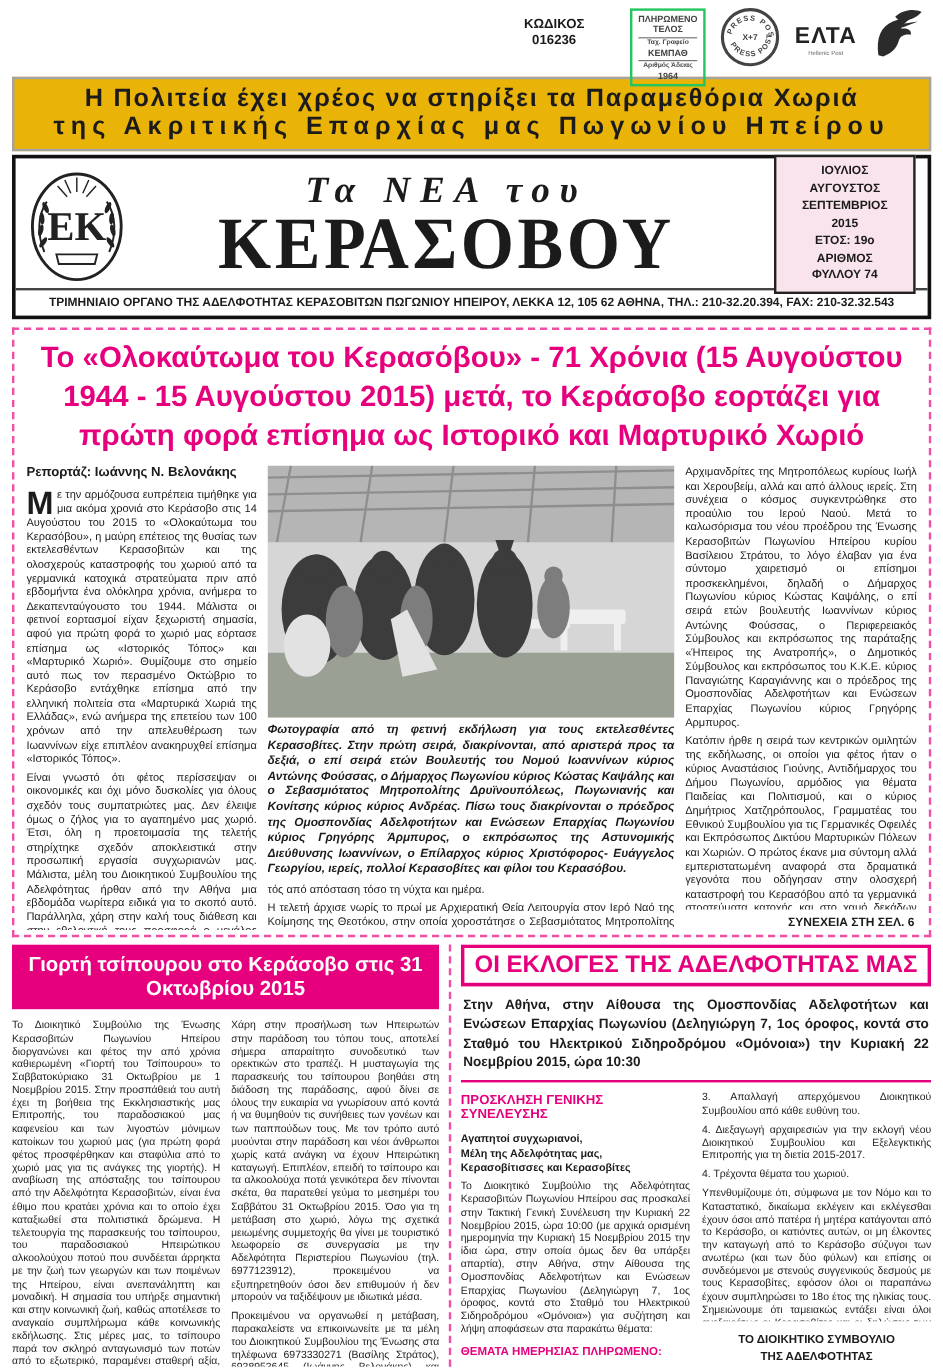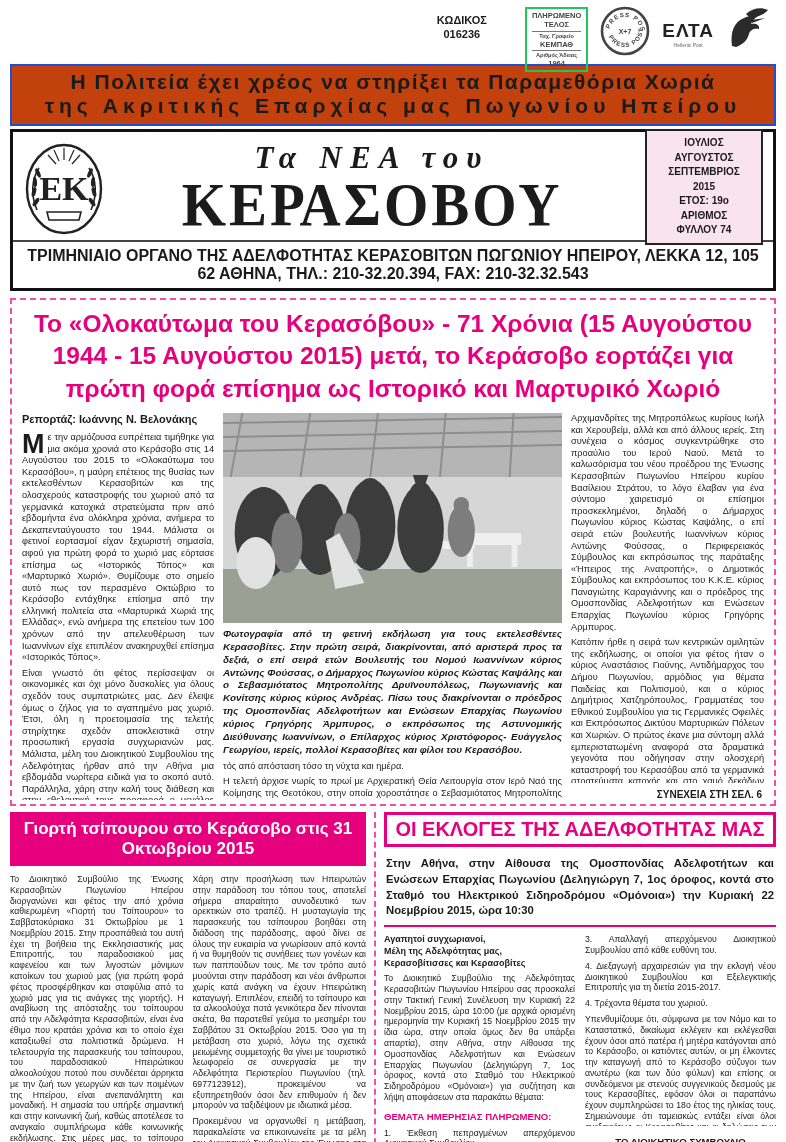--- a/index.html
+++ b/index.html
@@ -19,7 +19,7 @@
   .elta-sub{font-size:5px;color:#666;text-align:center;}
 
   
-  .banner{margin:2px 10px 0;border:2px solid #1d4ed8;background:#c2410c;text-align:center;padding:4px 2px 6px;}
+  .banner{margin:2px 10px 0;border:2px solid #a3a3a3;background:#eab308;text-align:center;padding:4px 2px 6px;}
   .banner .l1{font-size:21px;font-weight:bold;letter-spacing:1.5px;}
   .banner .l2{font-size:21px;font-weight:bold;letter-spacing:5px;}
 

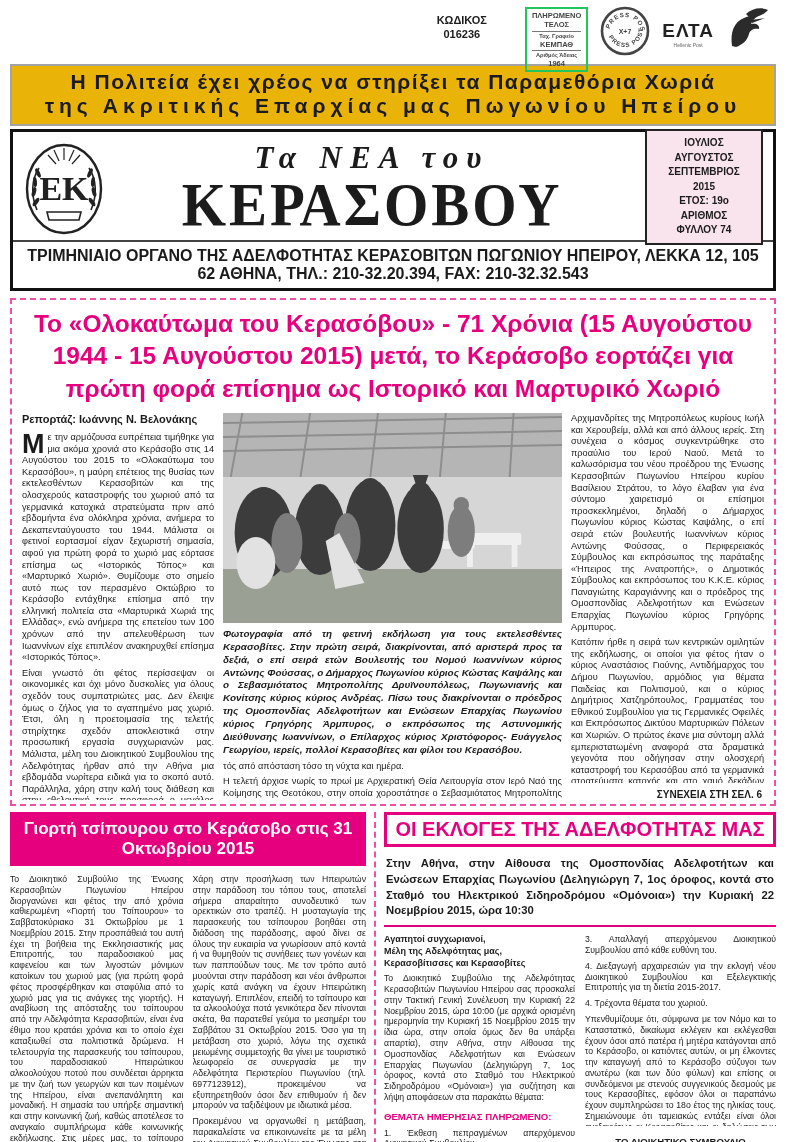--- a/index.html
+++ b/index.html
@@ -32,7 +32,7 @@
   .t-main{font-weight:bold;font-size:57px;letter-spacing:3px;margin-top:2px;transform:scaleY(1.08);}
   .issue-box{flex:none;width:110px;background:#f9e3ec;border:2px solid #222;
              font-size:10px;font-weight:bold;text-align:center;line-height:1.45;padding:5px 2px;margin-left:6px;}
-  .organ{border-top:2px solid #444;padding:5px 4px;text-align:center;font-weight:bold;font-size:16px;}
+  .organ{border-top:2px solid #444;padding:5px 4px;text-align:center;font-weight:bold;font-size:10px;}
 
   
   .lead{margin:7px 10px 0;border:2px dashed #ef4fa5;padding:6px 10px 4px;height:508px;box-sizing:border-box;

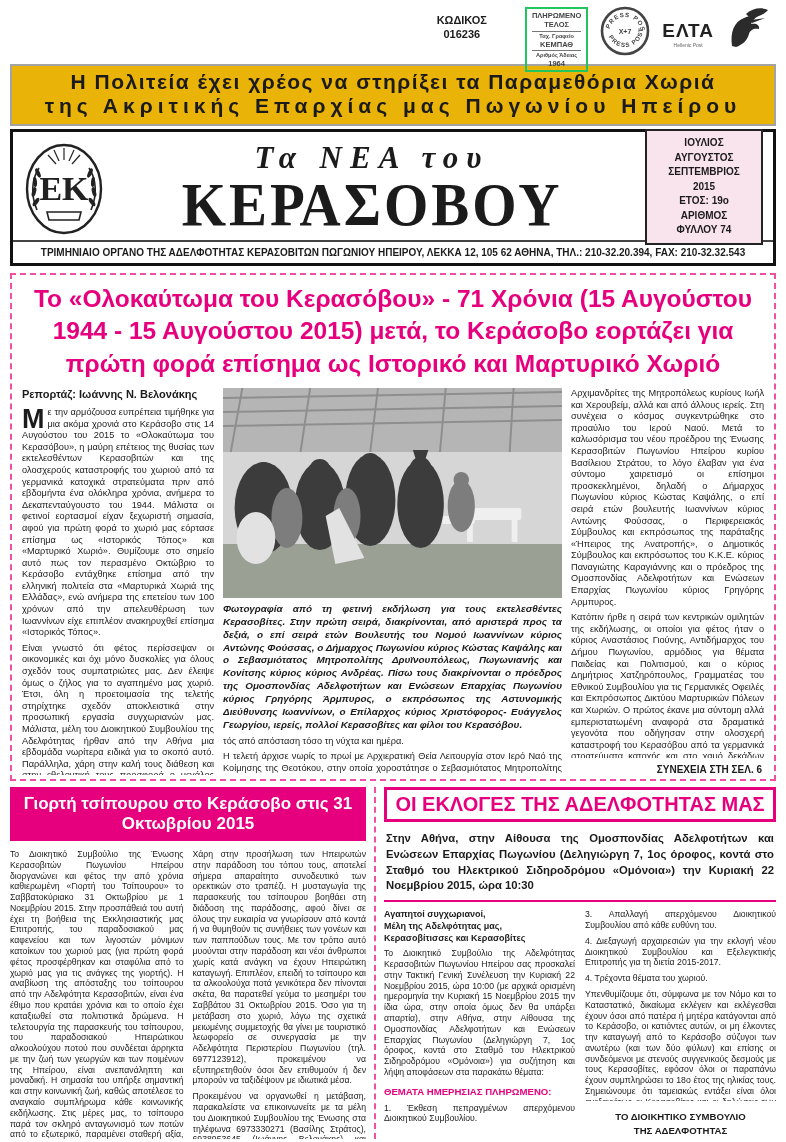--- a/index.html
+++ b/index.html
@@ -256,6 +256,7 @@
       <hr class="mag-rule">
       <div class="two-col">
         <div>
+          <div class="invite-h">ΠΡΟΣΚΛΗΣΗ ΓΕΝΙΚΗΣ ΣΥΝΕΛΕΥΣΗΣ</div>
           <p class="salut">
             <span>Αγαπητοί συγχωριανοί,</span><br>
             <span>Μέλη της Αδελφότητας μας,</span><br>

